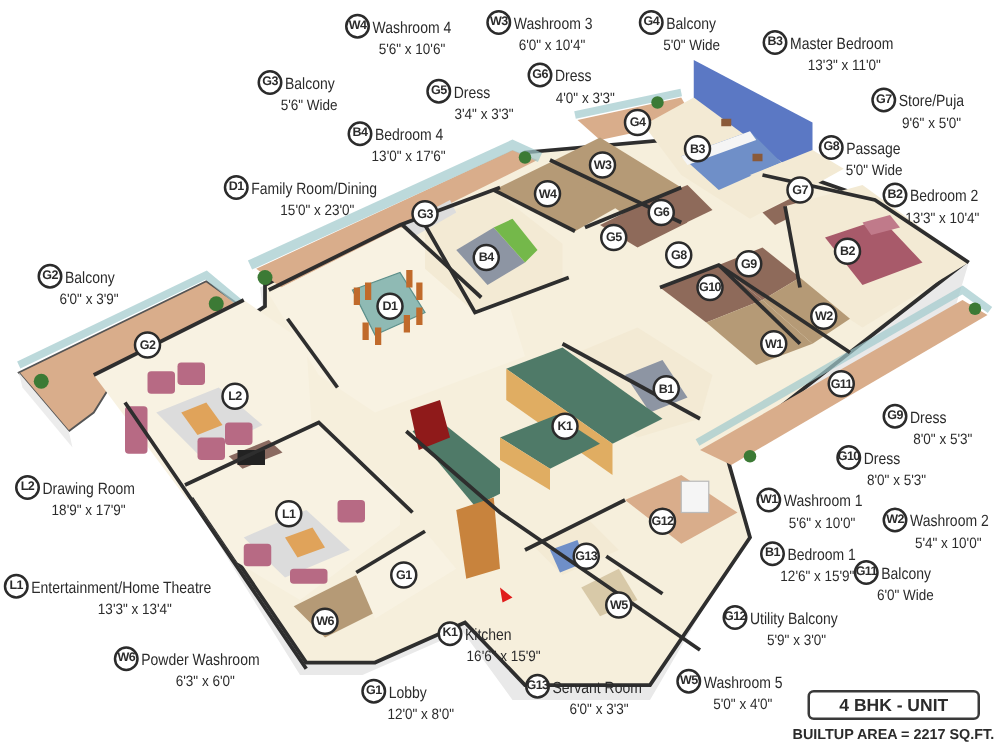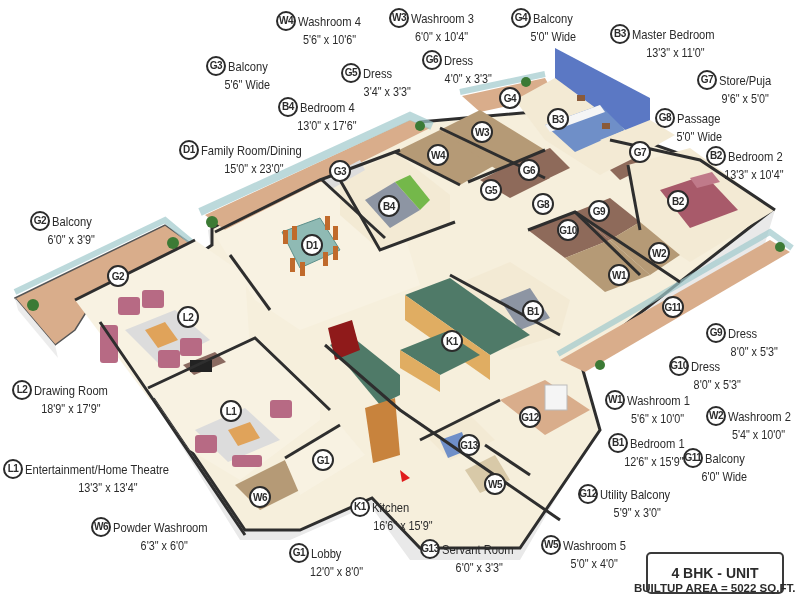--- a/index.html
+++ b/index.html
@@ -20,7 +20,7 @@
             background:#fff; border:2px solid #2b2b2b; box-sizing:border-box;
             display:flex; align-items:center; justify-content:center;
             font-weight:bold; font-size:10px; color:#2b2b2b; letter-spacing:-0.5px; }
-  #unit-box { position:absolute; left:646px; top:552px; width:138px; height:42px;
+  #unit-box { position:absolute; left:646px; top:552px; width:138px; height:24px;
               border:2px solid #3a3a3a; border-radius:5px; box-sizing:border-box;
               display:flex; align-items:center; justify-content:center;
               font-weight:bold; font-size:14px; color:#2b2b2b; }

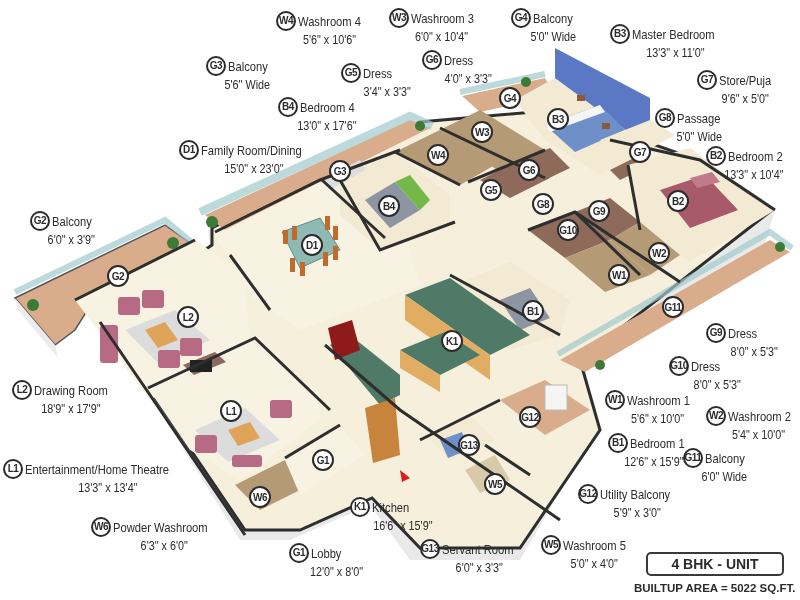--- a/index.html
+++ b/index.html
@@ -446,6 +446,6 @@
 </div>
 
 <div id="unit-box">4 BHK - UNIT</div>
-<div id="area">BUILTUP AREA = 5022 SQ.FT.</div>
+<div id="area">BUILTUP AREA = 2217 SQ.FT.</div>
 
 </body></html>

